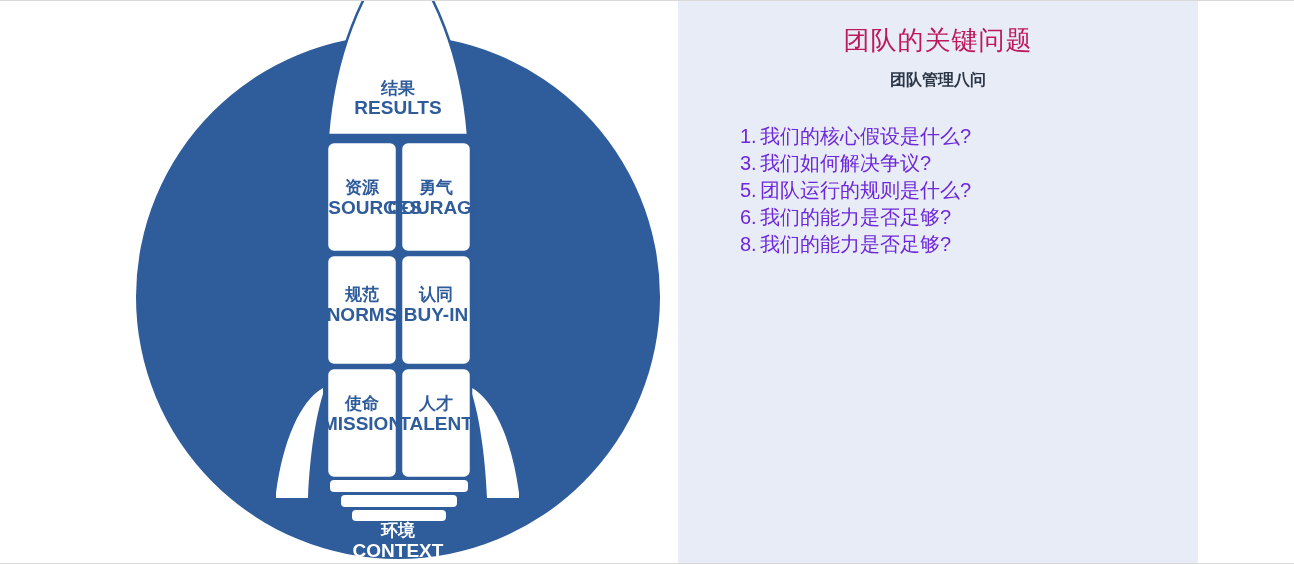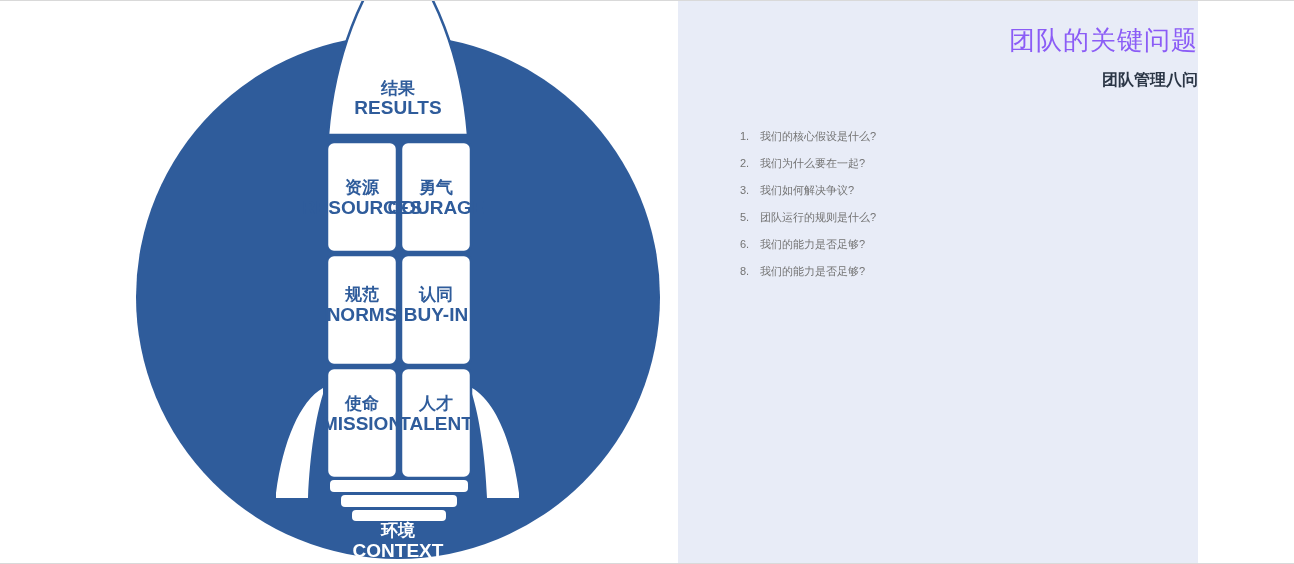--- a/index.html
+++ b/index.html
@@ -43,10 +43,10 @@
   }
   #panel-title{
     margin:0;padding-top:22px;
-    text-align:right;
+    text-align:center;
     font-size:26px;
     font-weight:normal;
-    color:#8b5cf6;
+    color:#be185d;
     letter-spacing:1px;
   }
   #panel-subtitle{

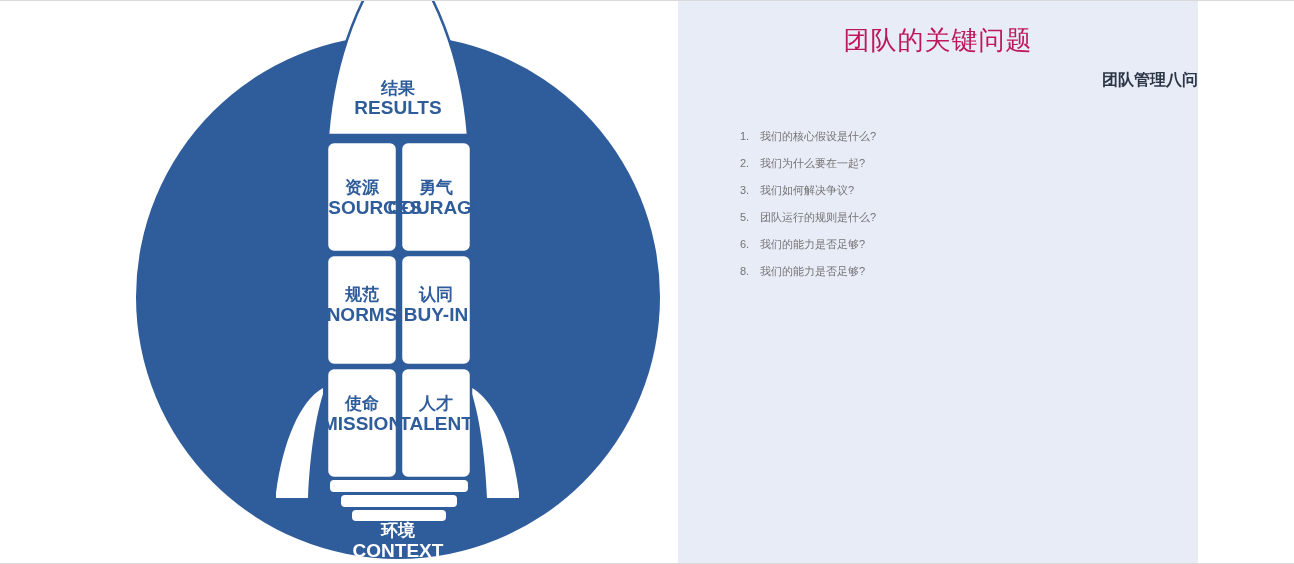--- a/index.html
+++ b/index.html
@@ -51,7 +51,7 @@
   }
   #panel-subtitle{
     margin:0;padding-top:12px;
-    text-align:right;
+    text-align:center;
     font-size:16px;
     font-weight:bold;
     color:#2A3545;

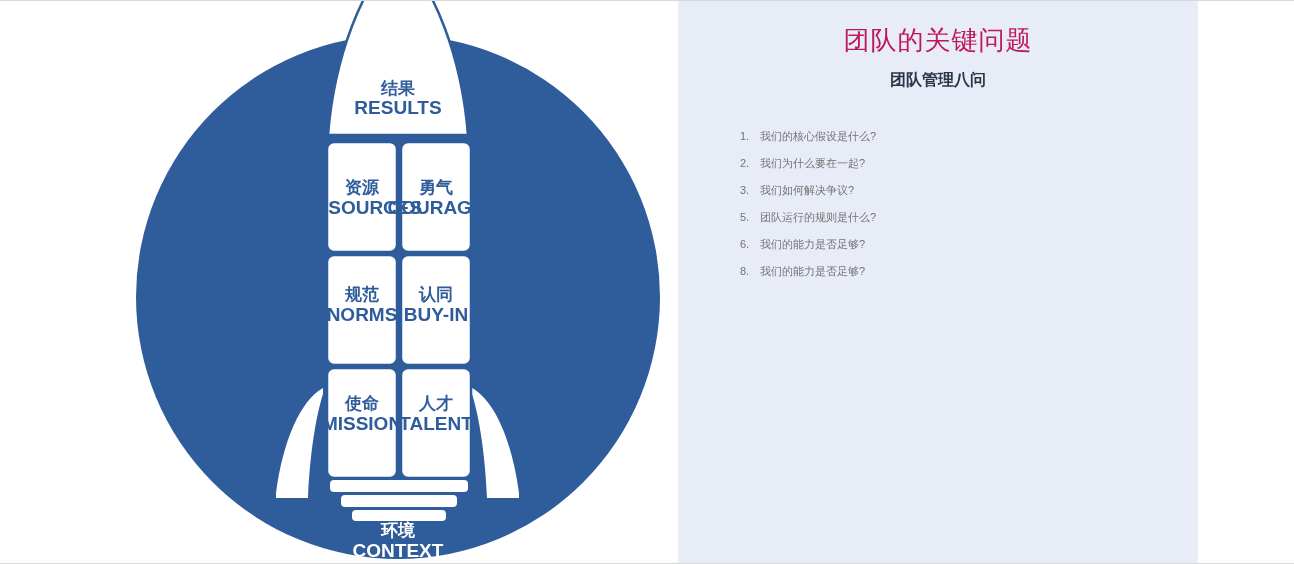--- a/index.html
+++ b/index.html
@@ -62,8 +62,8 @@
     padding:32px 0 0 62px;
   }
   #question-list li{
-    font-size:11px;
-    color:#737373;
+    font-size:20px;
+    color:#6d28d9;
     line-height:27px;
     padding-bottom:0px;
     white-space:nowrap;

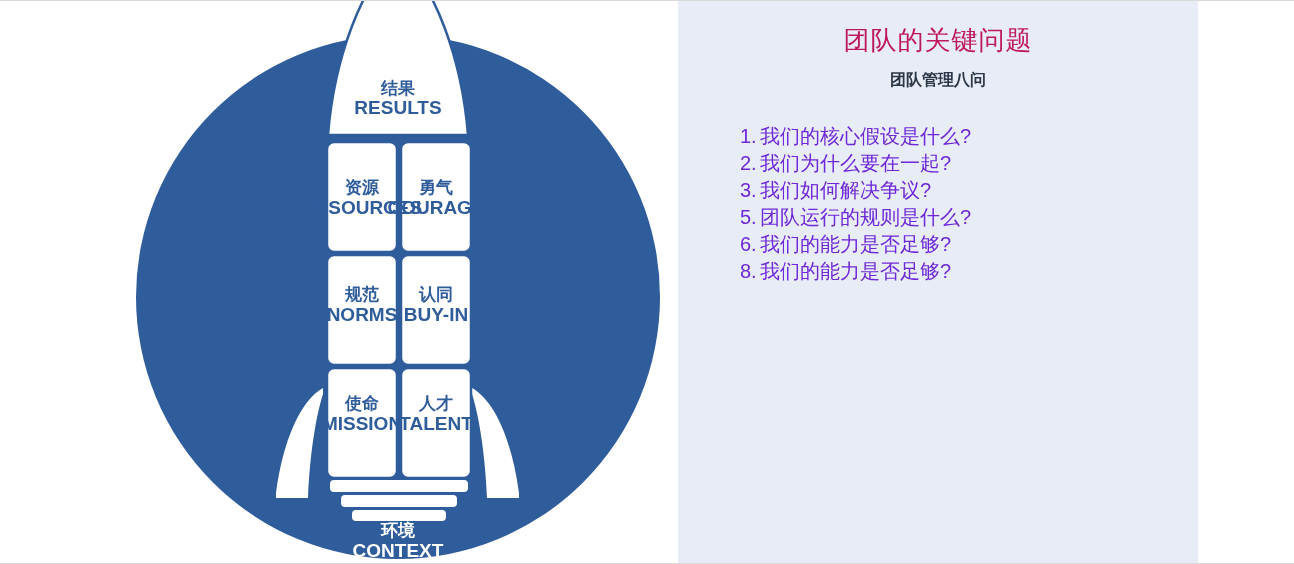--- a/index.html
+++ b/index.html
@@ -124,7 +124,6 @@
     <h2 id="panel-subtitle">团队管理八问</h2>
     <ol id="question-list">
         <li><span class="num">1.</span><span>我们的核心假设是什么?</span></li>
-        <li><span class="num">2.</span><span>我们为什么要在一起?</span></li>
         <li><span class="num">3.</span><span>我们如何解决争议?</span></li>
         <li><span class="num">5.</span><span>团队运行的规则是什么?</span></li>
         <li><span class="num">6.</span><span>我们的能力是否足够?</span></li>

